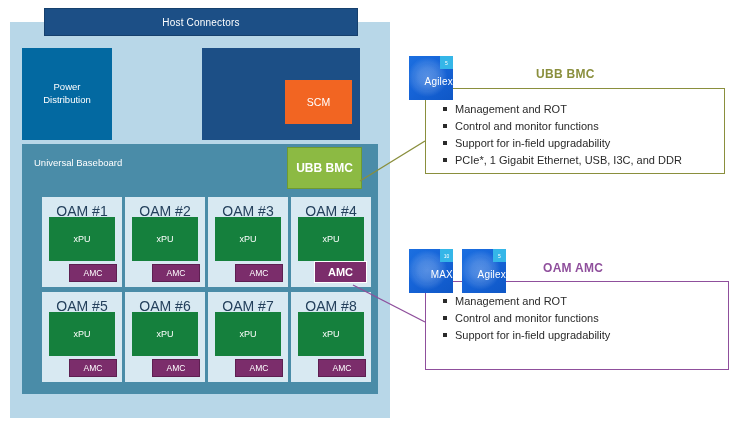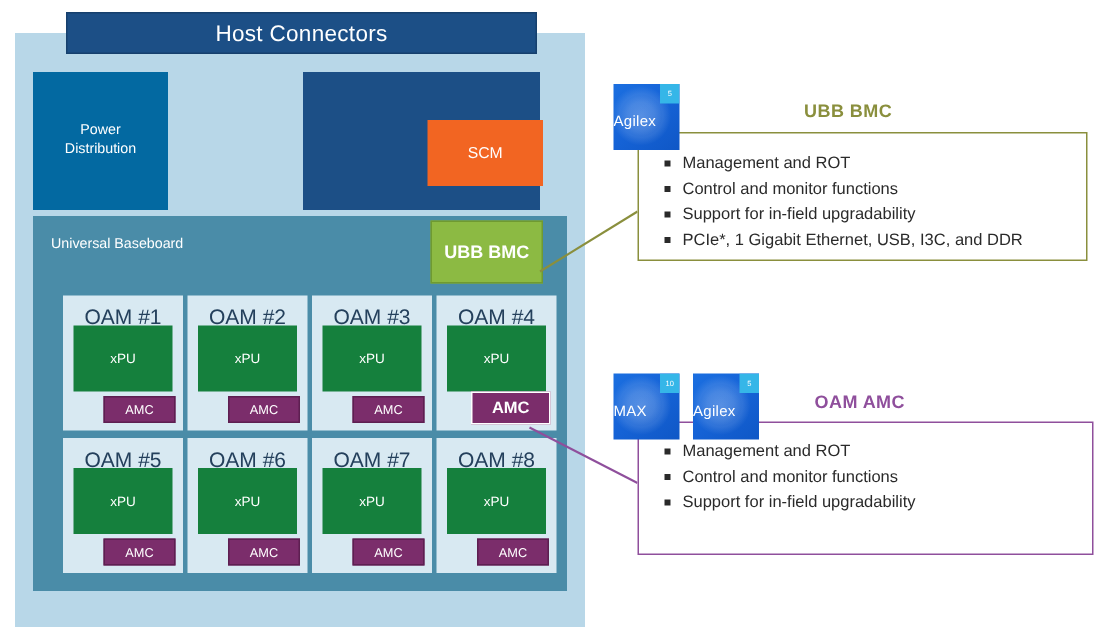--- a/index.html
+++ b/index.html
@@ -35,7 +35,7 @@
     background: #1c4f86;
     border: 1px solid #16406d;
     color: #ffffff;
-    font-size: 15px;
+    font-size: 10px;
     display: flex;
     align-items: center;
     justify-content: center;

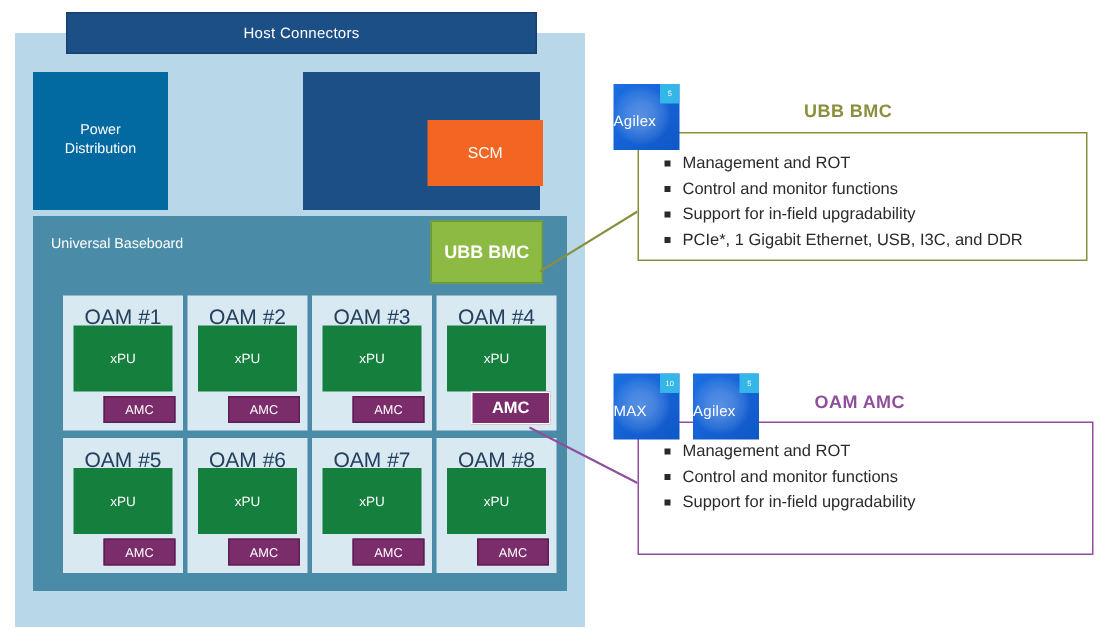--- a/index.html
+++ b/index.html
@@ -269,7 +269,7 @@
     font-size: 10px;
     display: flex;
     align-items: center;
-    justify-content: flex-start;
+    justify-content: flex-end;
     overflow: hidden;
   }
   .chip-badge .chip-name {

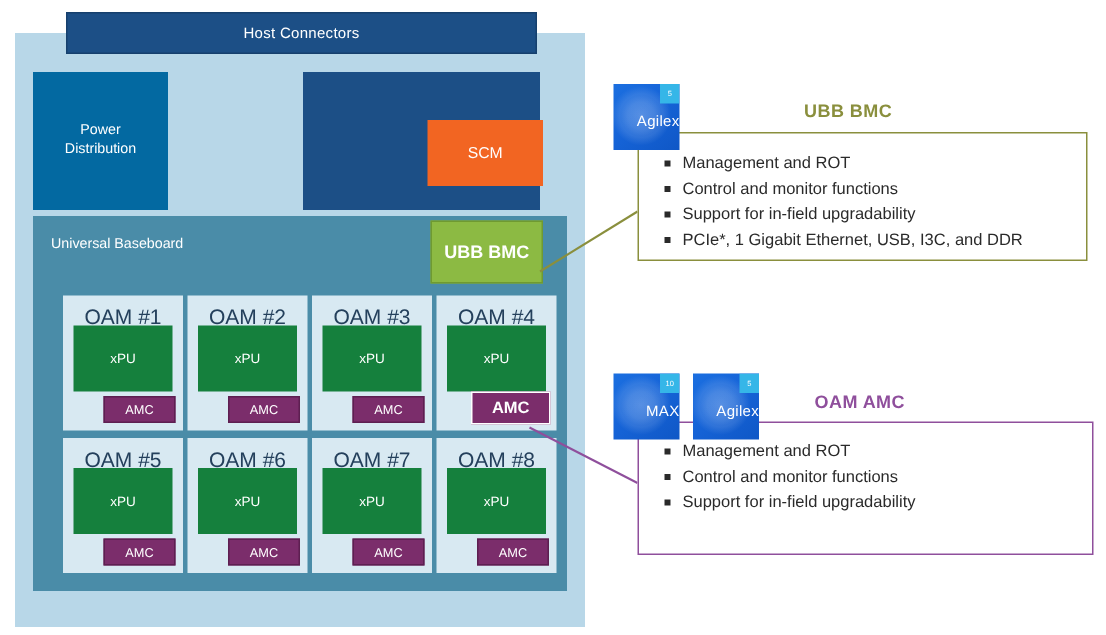--- a/index.html
+++ b/index.html
@@ -81,7 +81,7 @@
     position: absolute;
     left: 83px;
     top: 32px;
-    width: 77px;
+    width: 67px;
     height: 44px;
     background: #f26522;
     color: #ffffff;

